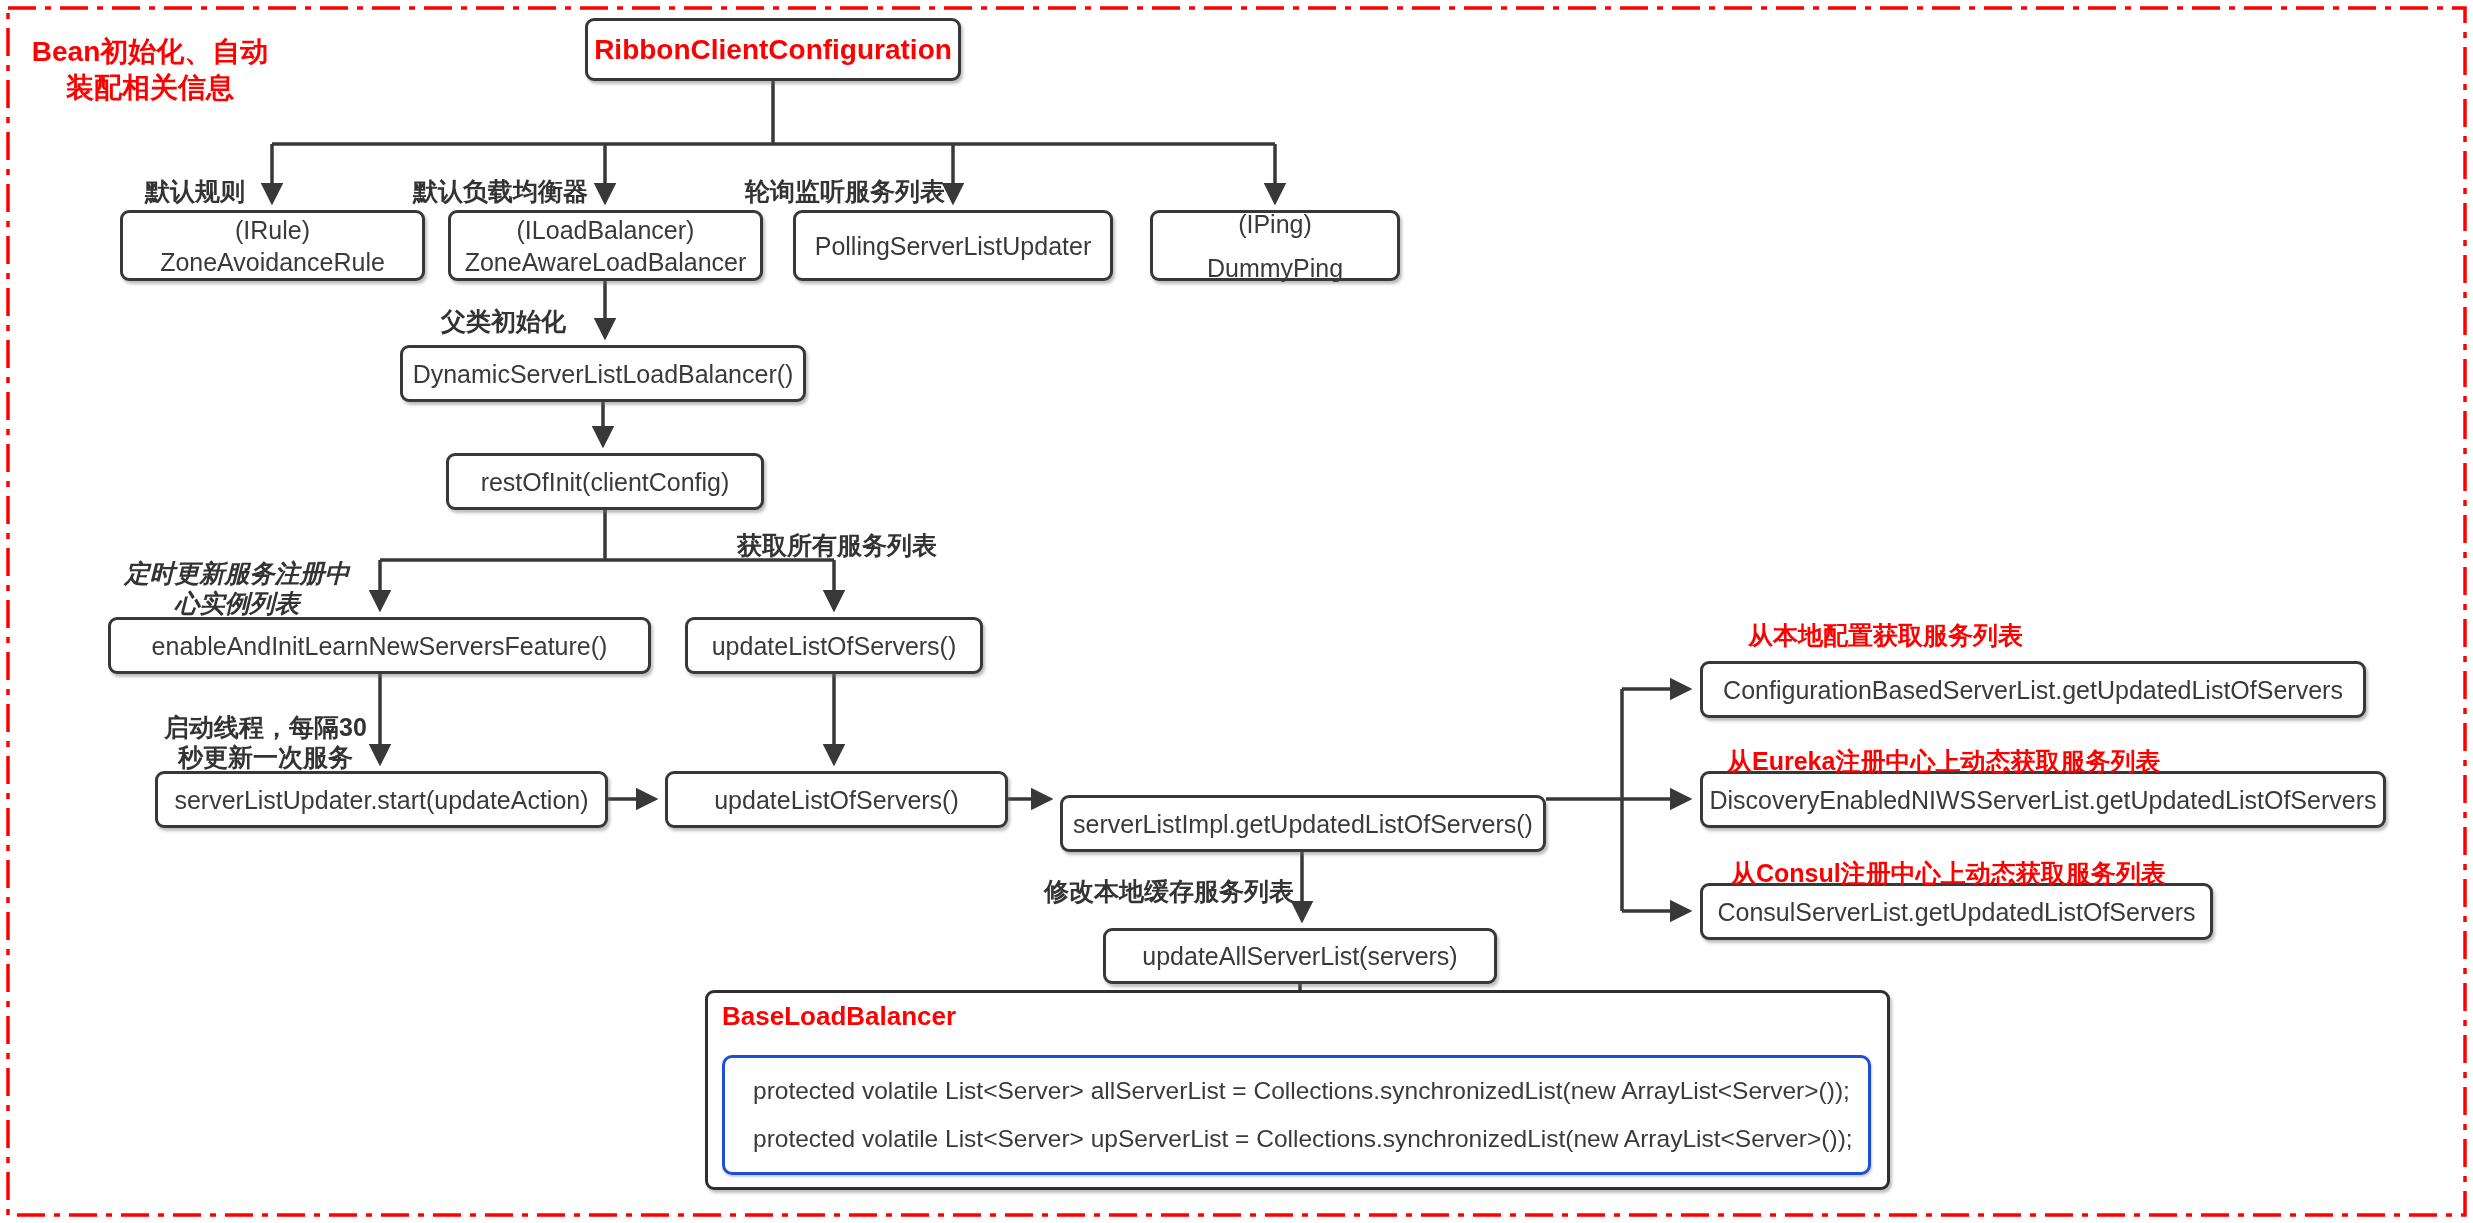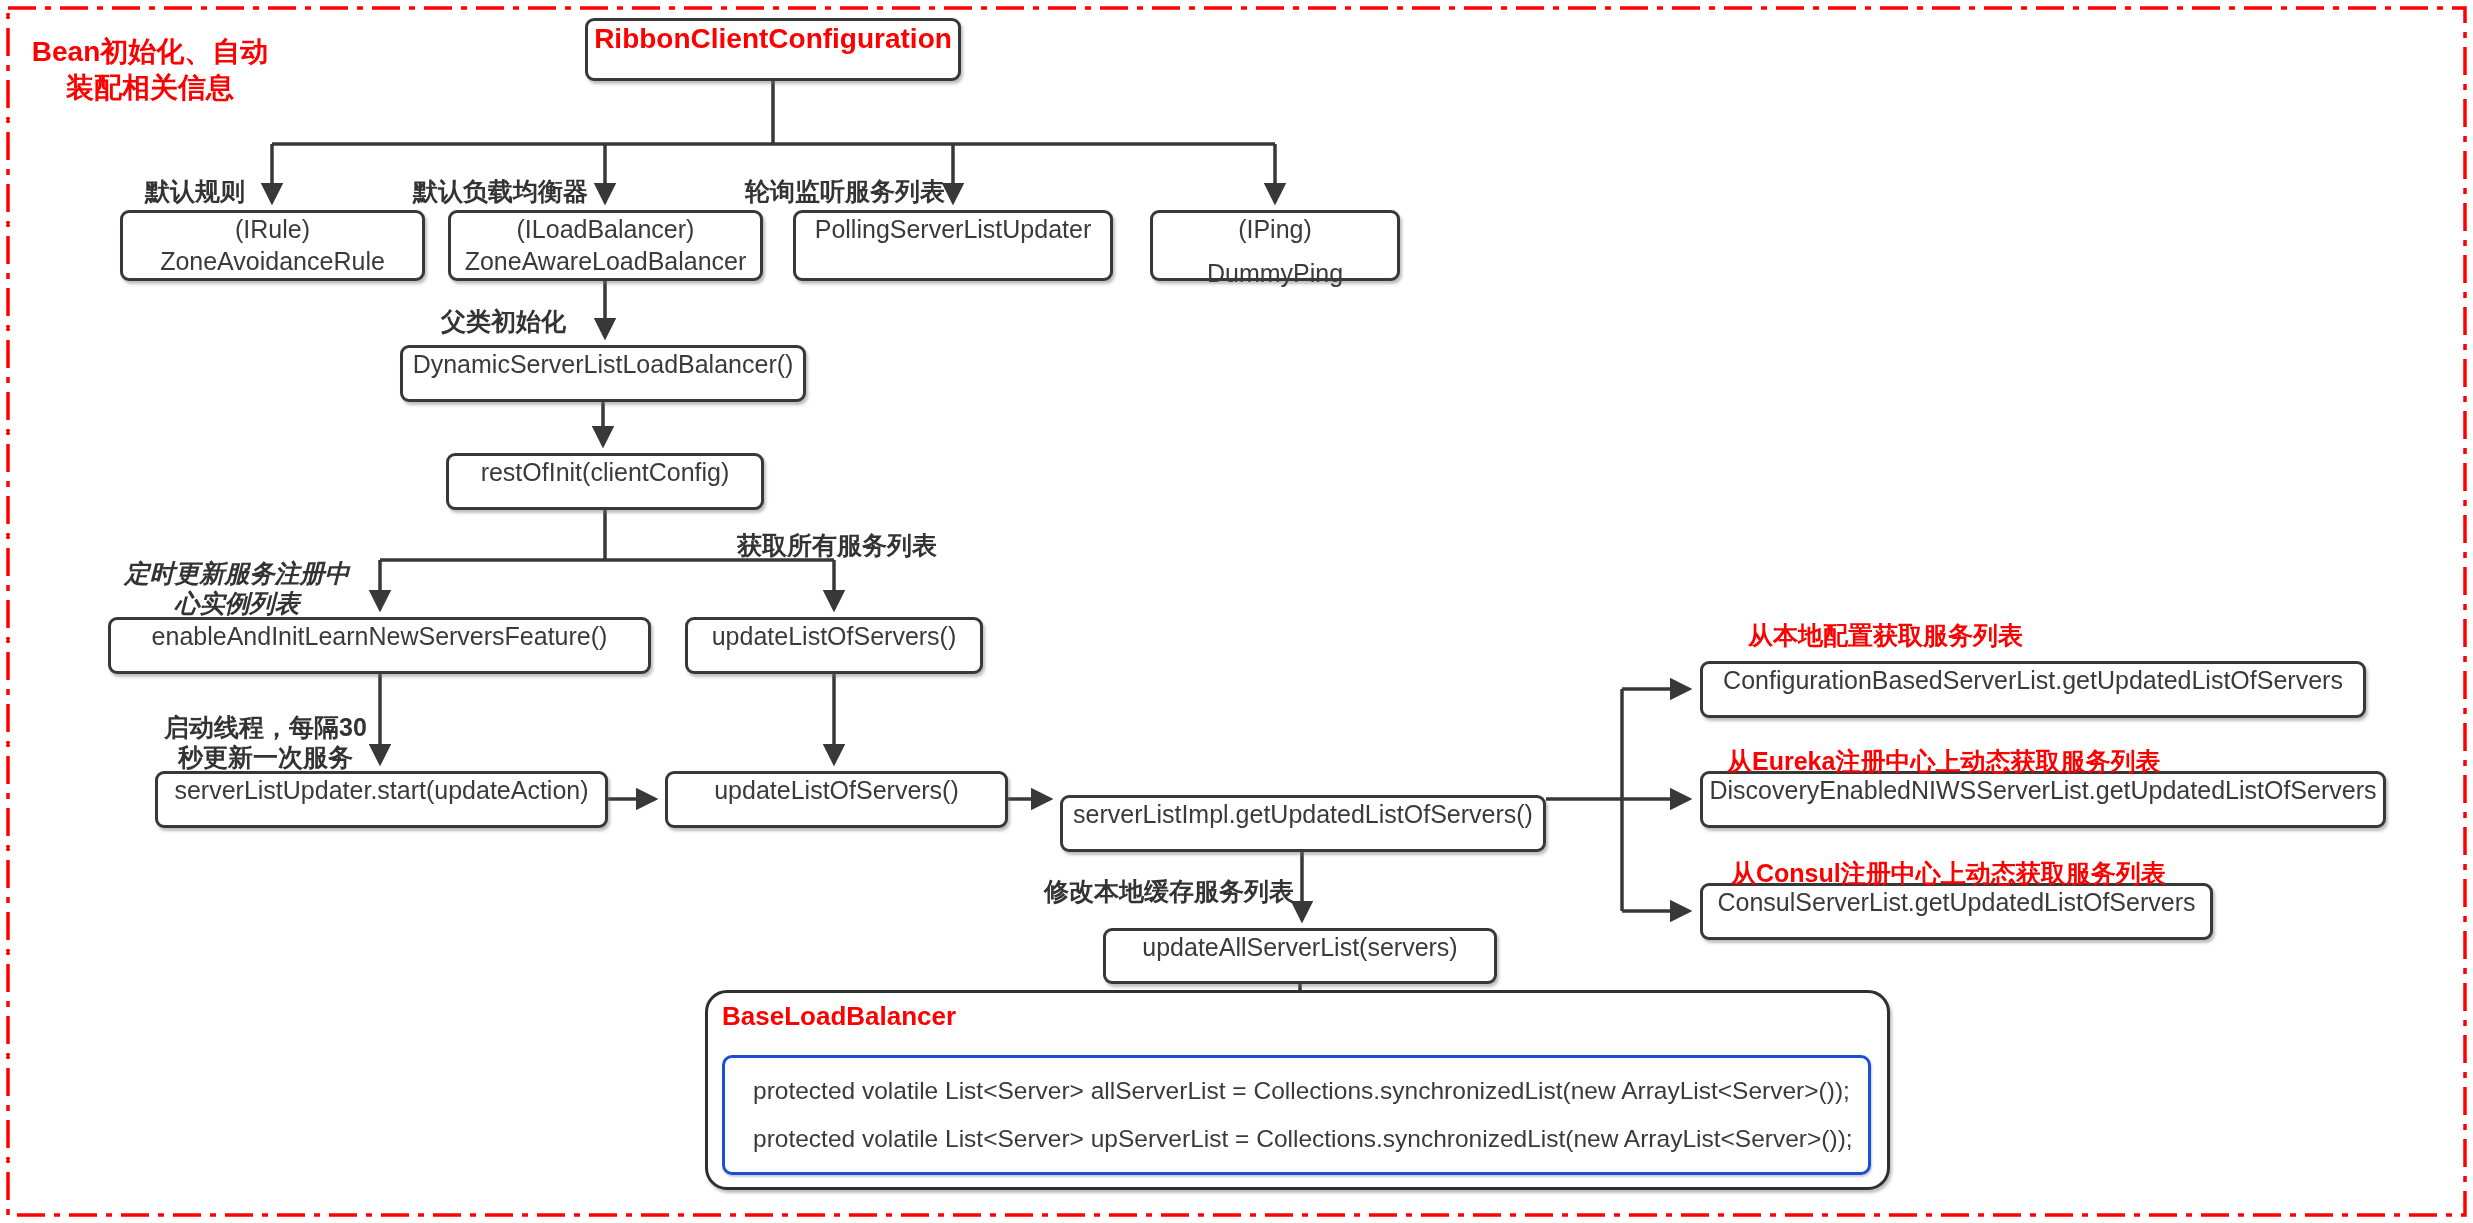--- a/index.html
+++ b/index.html
@@ -10,7 +10,7 @@
   #wires{position:absolute;left:0;top:0;width:2473px;height:1223px;}
   .node{
     position:absolute;background:#ffffff;border:3px solid #383838;border-radius:9px;
-    display:flex;flex-direction:column;align-items:center;justify-content:flex-start;
+    display:flex;flex-direction:column;align-items:center;justify-content:center;
     font-size:25px;color:#3a3a3a;line-height:1.28;white-space:nowrap;
     box-shadow:2px 3px 3px rgba(110,110,110,.45);box-sizing:border-box;z-index:2;
   }

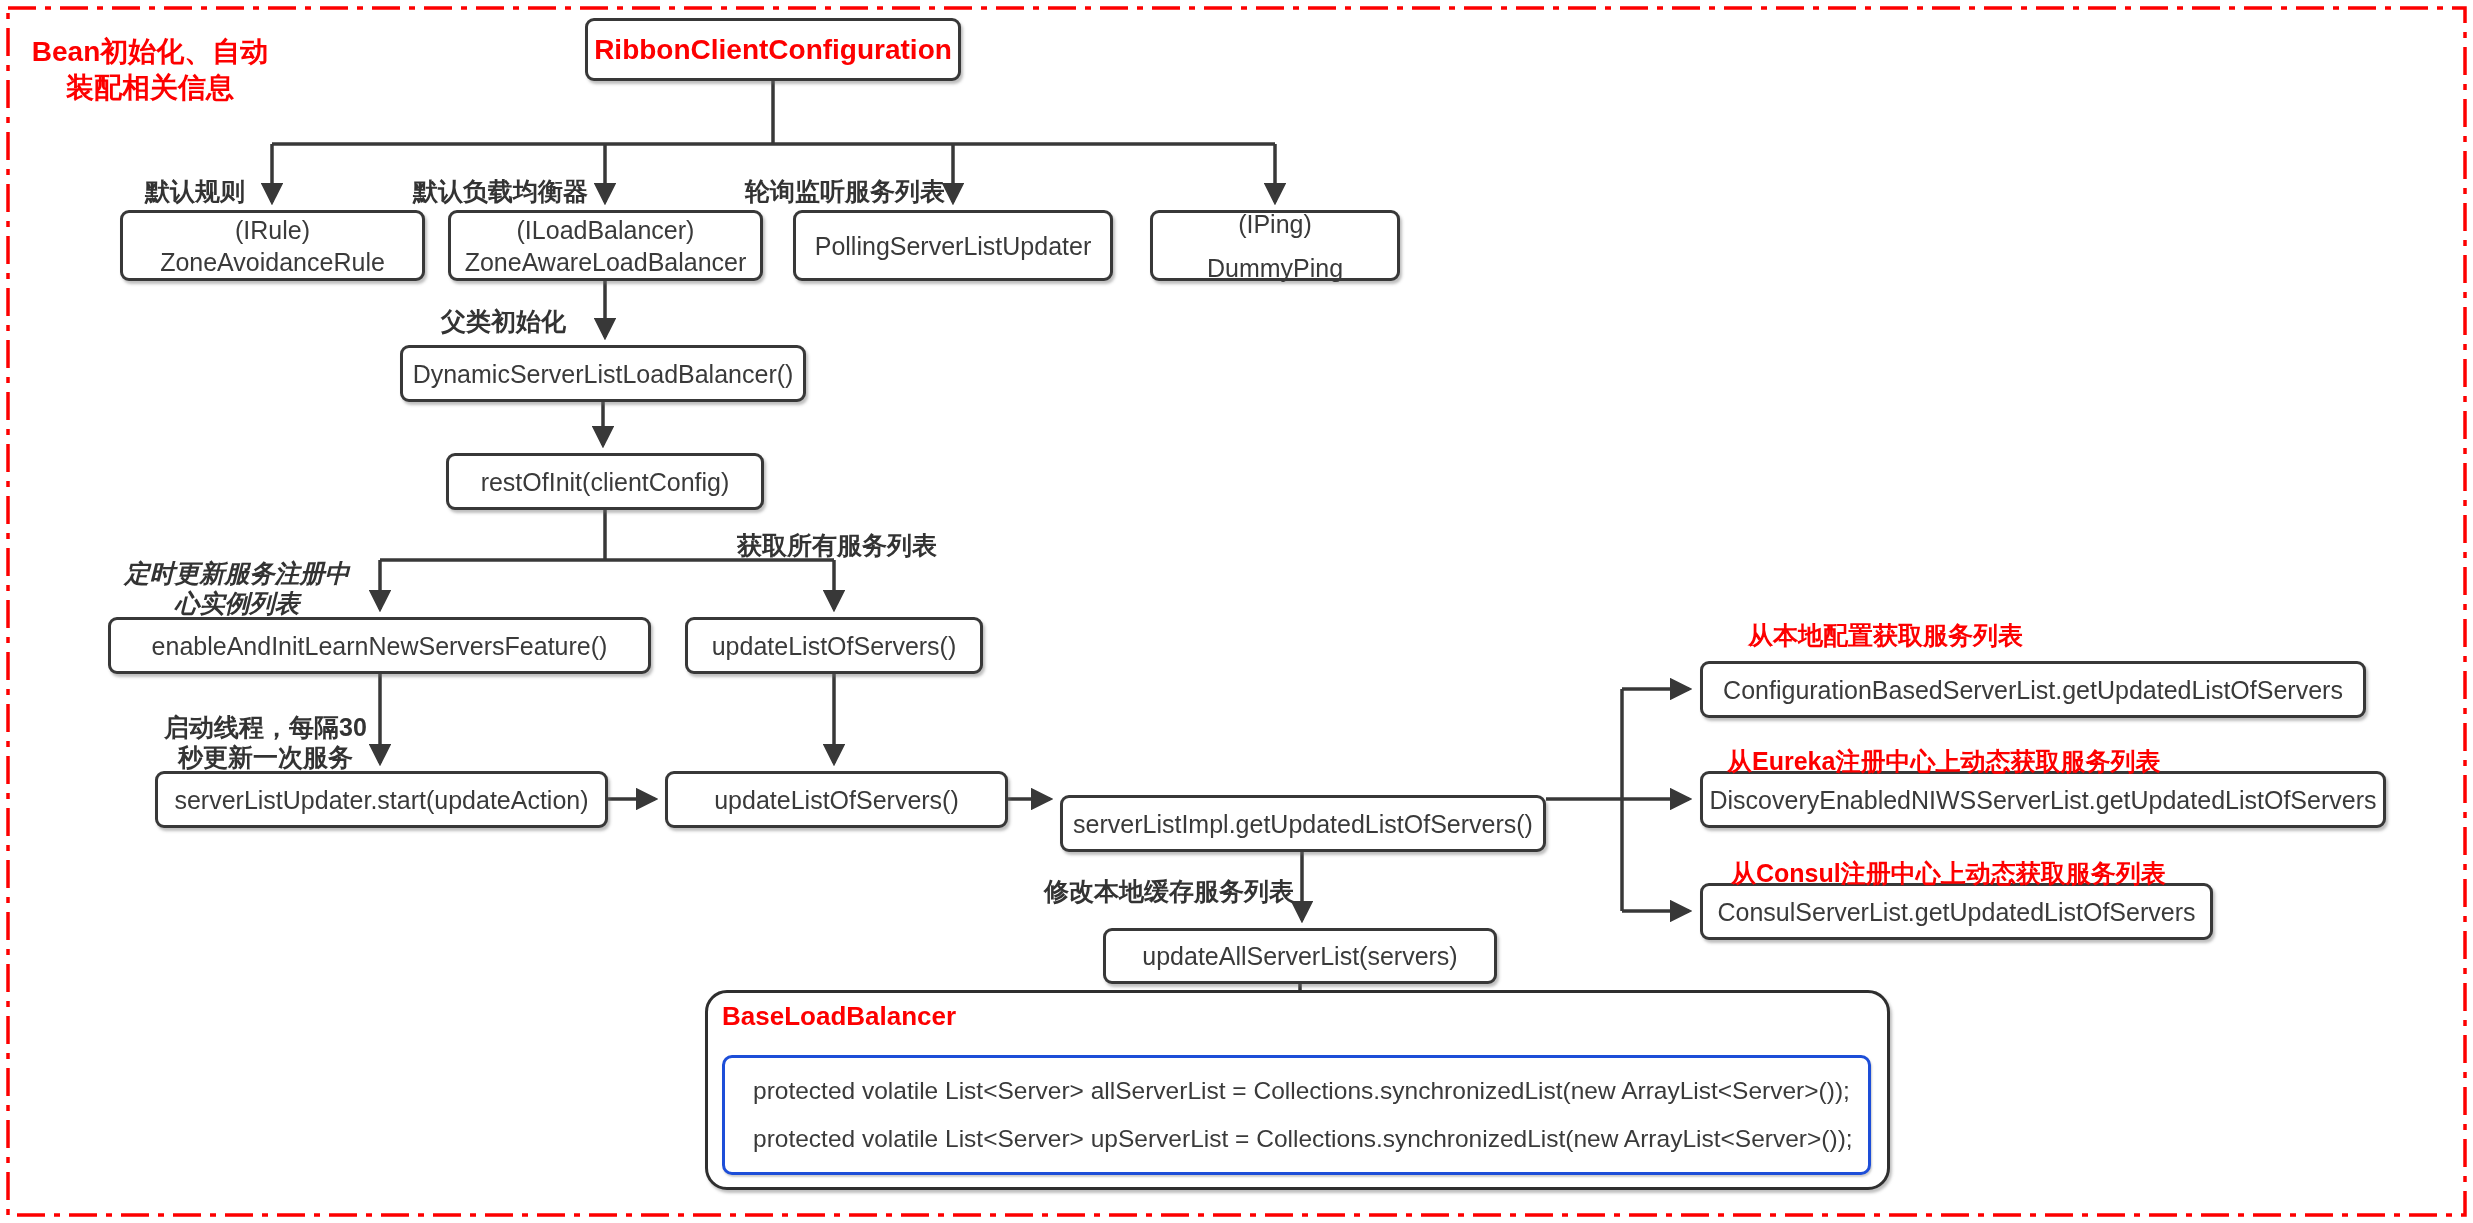--- a/index.html
+++ b/index.html
@@ -28,7 +28,7 @@
   }
   .outer-panel{
     position:absolute;left:705px;top:990px;width:1185px;height:200px;
-    border:3px solid #2f2f2f;border-radius:22px;background:#ffffff;
+    border:3px solid #2f2f2f;border-radius:9px;background:#ffffff;
     box-shadow:2px 3px 3px rgba(110,110,110,.45);box-sizing:border-box;z-index:1;
   }
   .outer-title{

